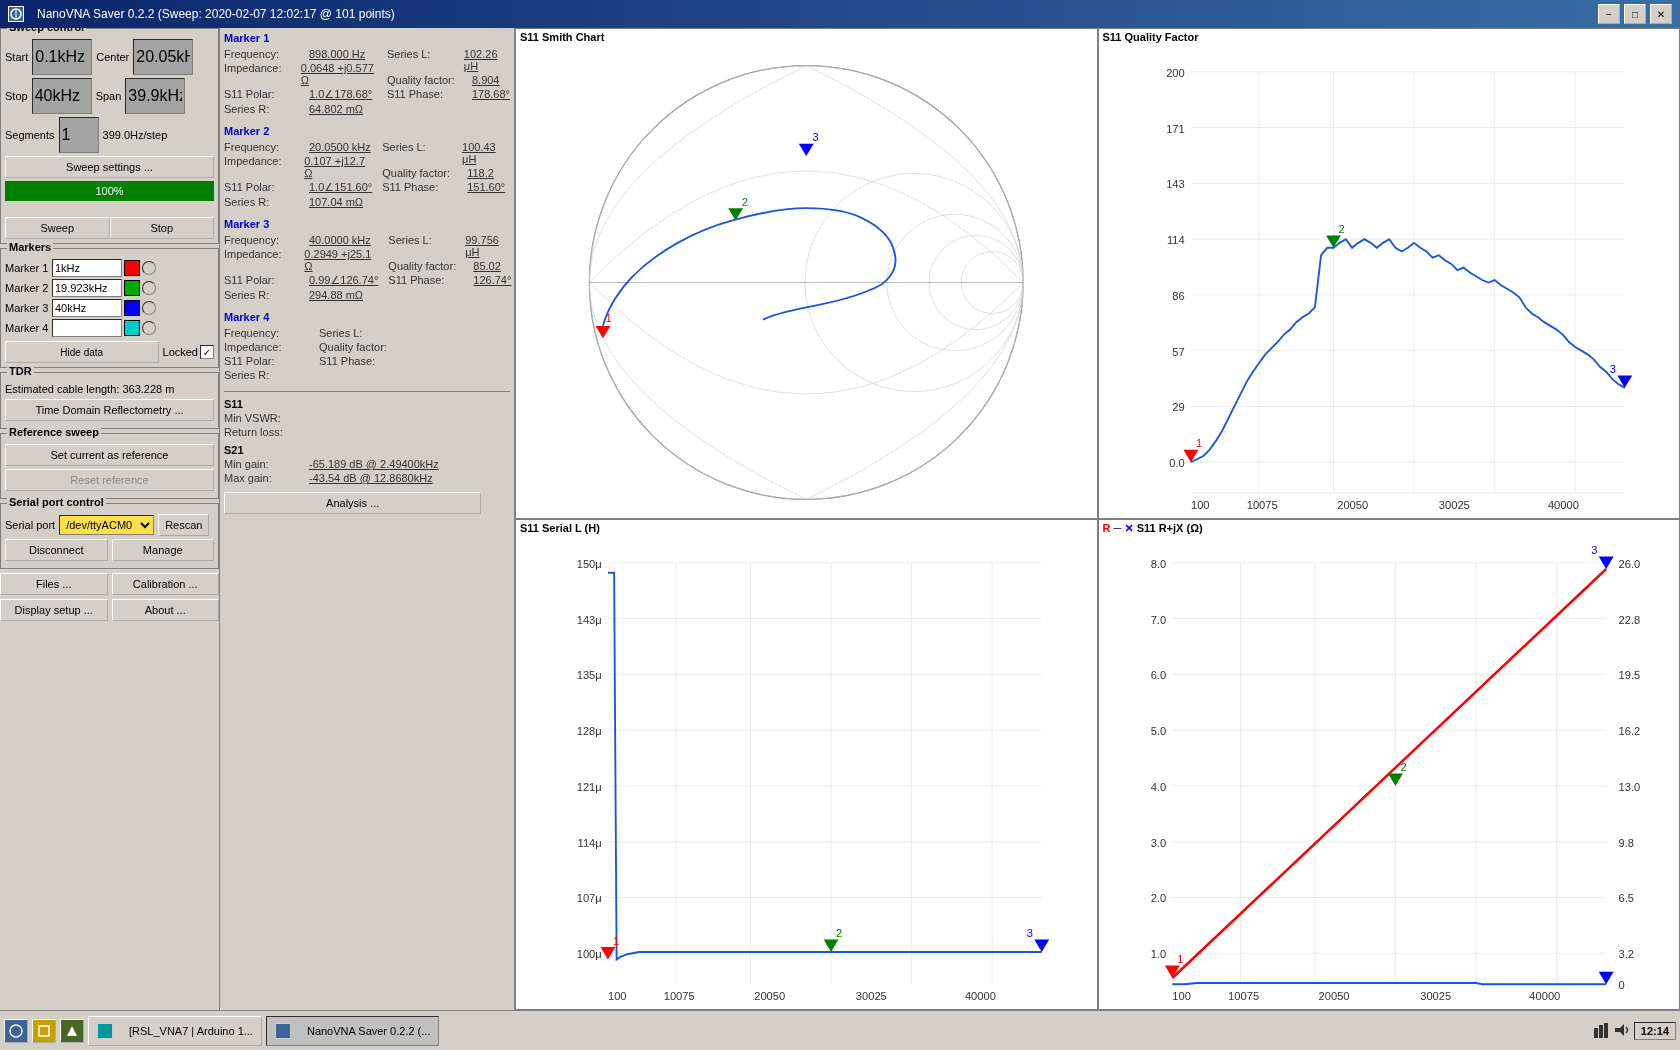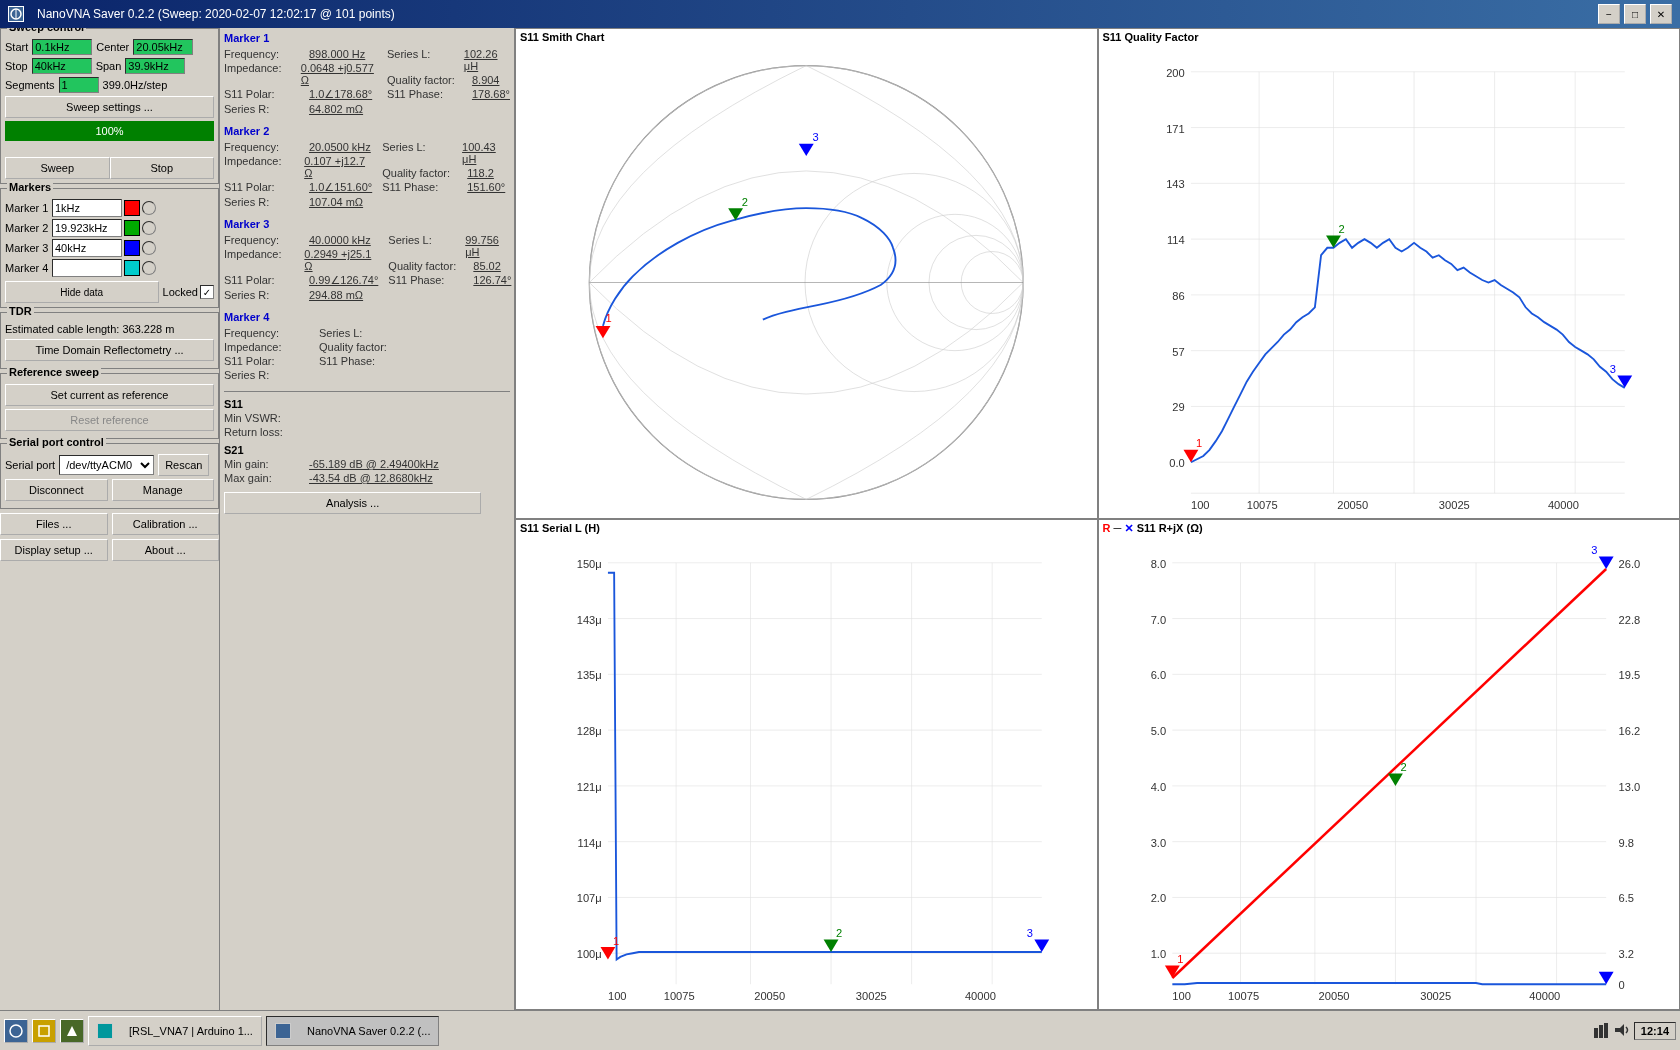--- a/index.html
+++ b/index.html
@@ -78,10 +78,10 @@
       white-space: nowrap;
     }
     .input-field {
-      background: #22c55e;
+      background: #a3a3a3;
       border: 1px inset #808080;
-      height: 16px;
-      font-size: 11px;
+      height: 36px;
+      font-size: 16px;
       padding: 0 2px;
     }
     .input-small { width: 60px; }

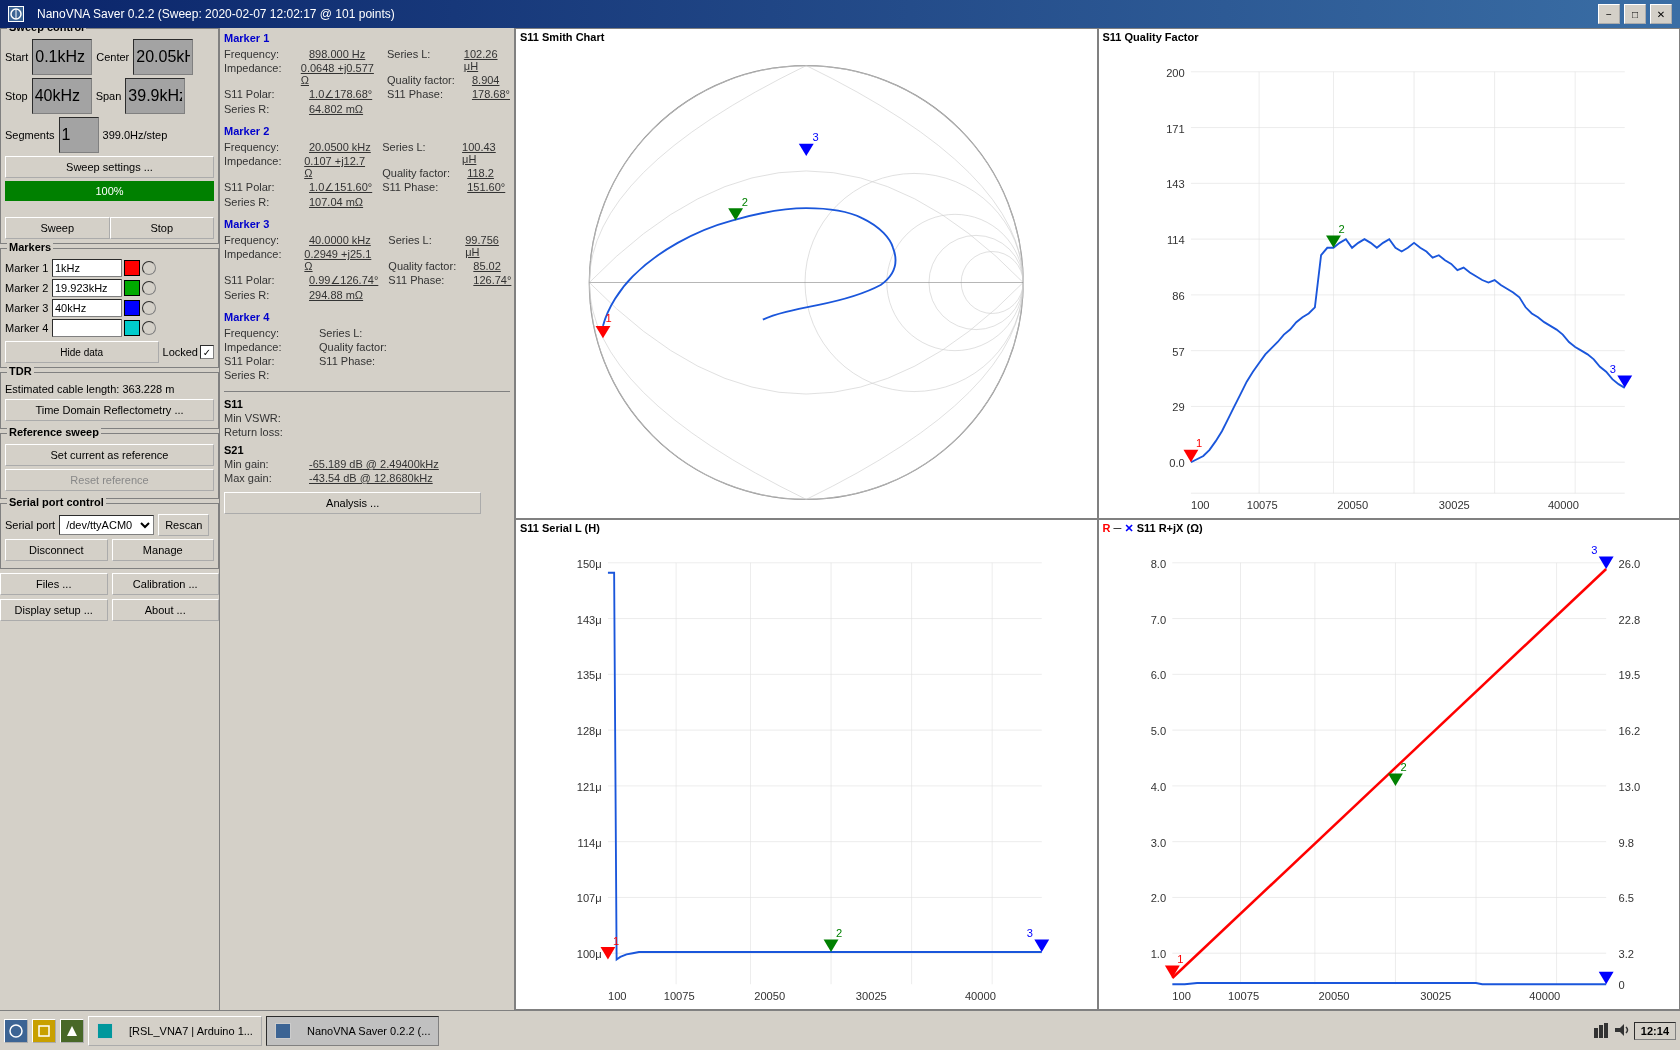--- a/index.html
+++ b/index.html
@@ -255,7 +255,7 @@
       font-size: 10px;
     }
     .select-box {
-      background: #ffffff;
+      background: #fde047;
       border: 1px inset #808080;
       height: 20px;
       font-size: 11px;

